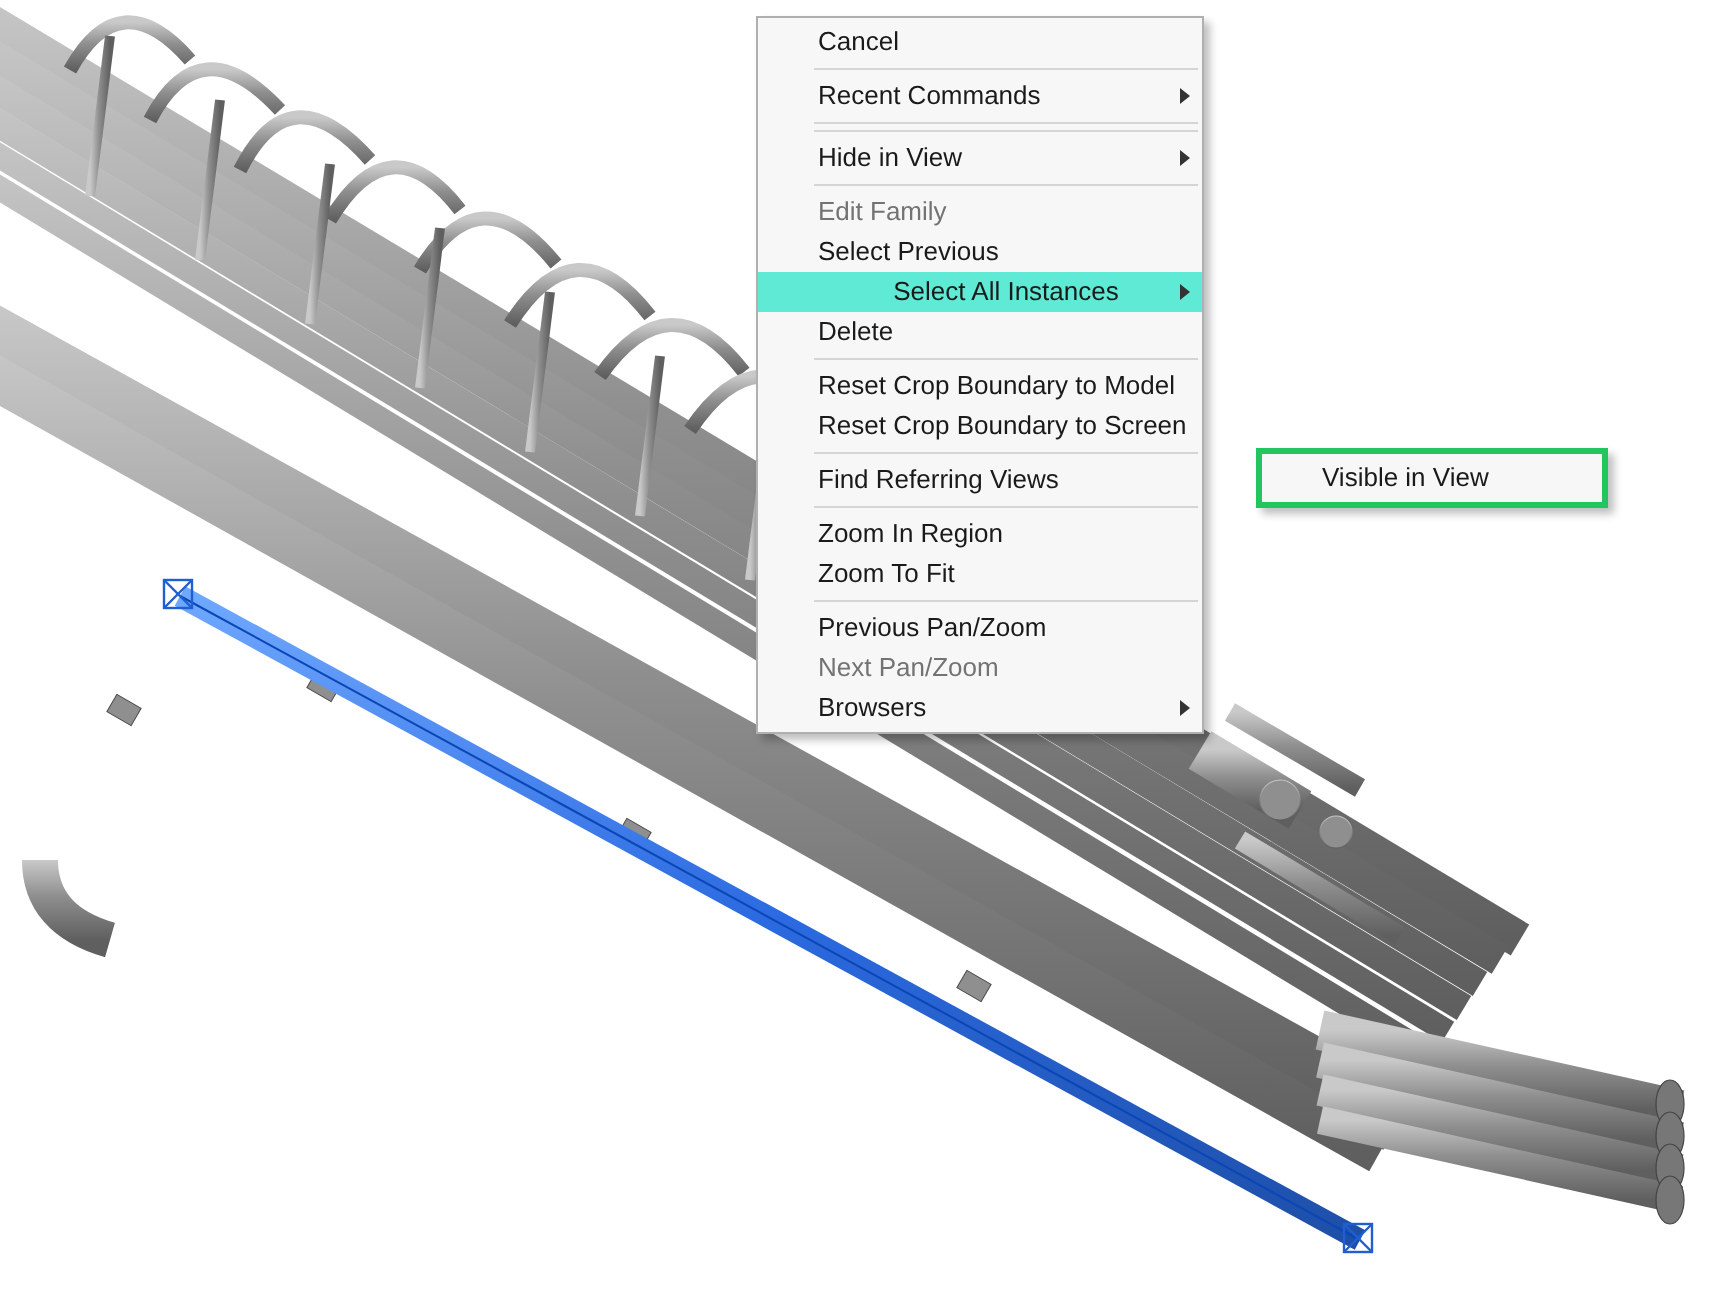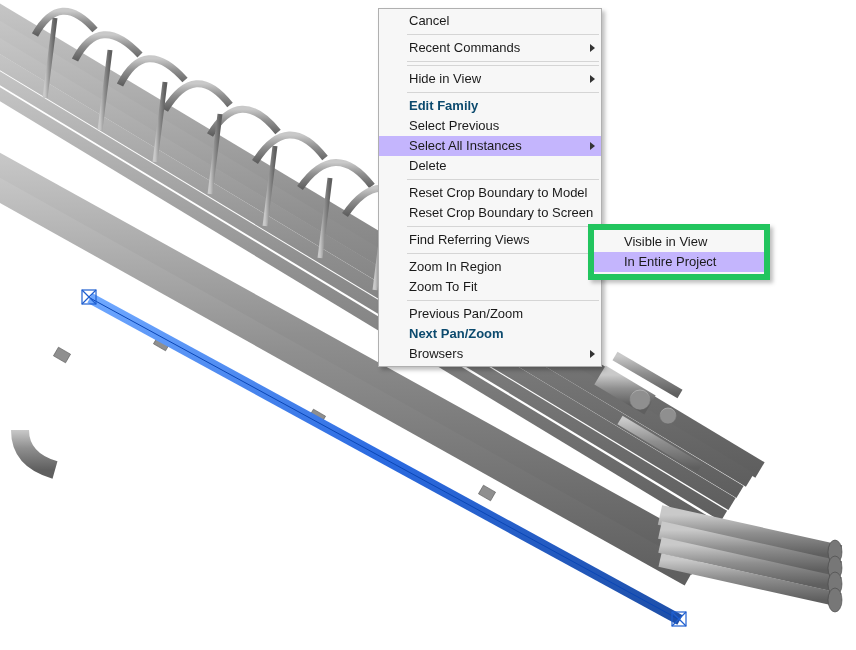--- a/index.html
+++ b/index.html
@@ -46,8 +46,7 @@
     cursor: default;
   }
   .menu-item.disabled {
-    color: #0c4a6e;
-    font-weight: bold;
+    color: #737373;
   }
   .menu-item.highlight {
     background: #c4b5fd;

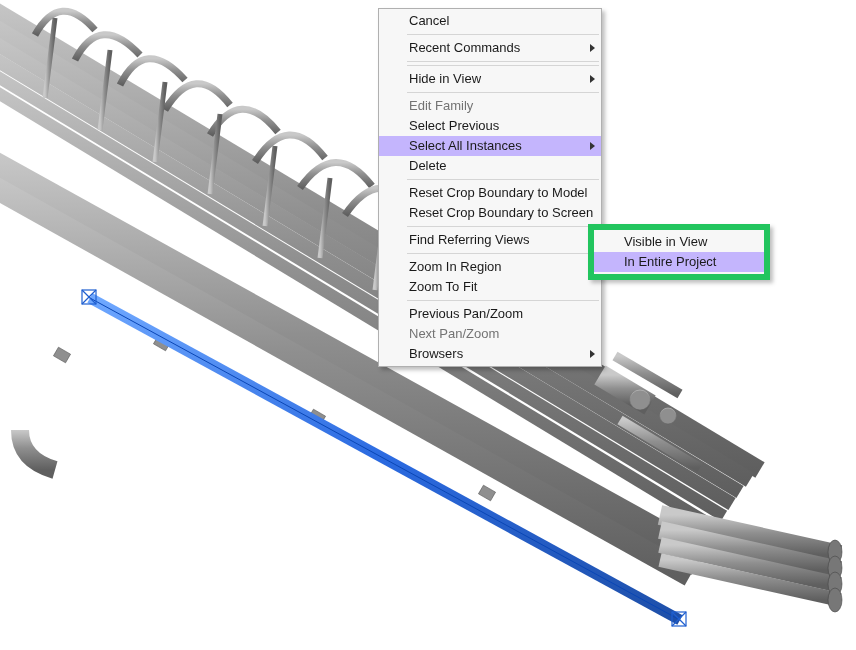--- a/index.html
+++ b/index.html
@@ -49,7 +49,8 @@
     color: #737373;
   }
   .menu-item.highlight {
-    background: #c4b5fd;
+    background: #5eead4;
+    text-align: center;
   }
   .menu-item .submenu-arrow {
     position: absolute;

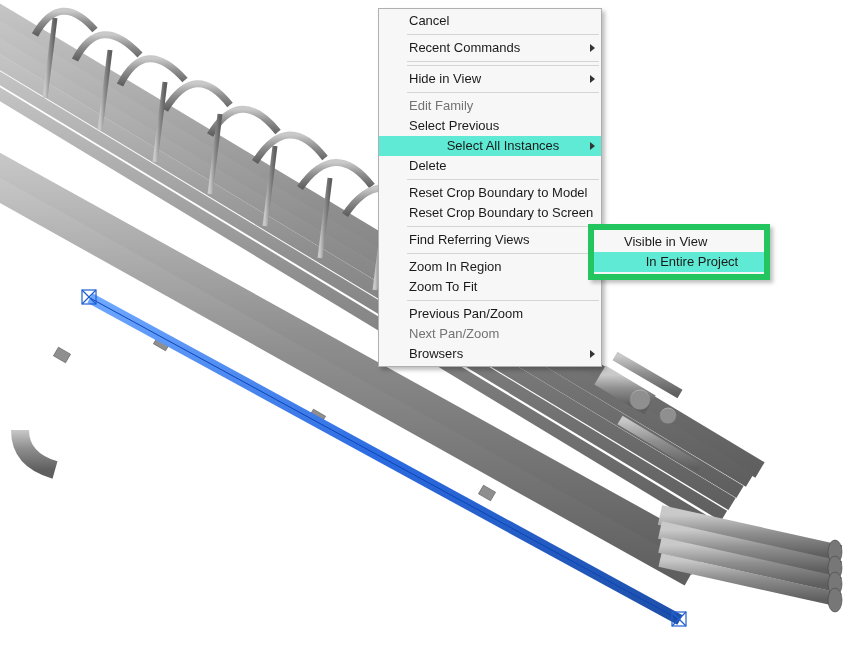--- a/index.html
+++ b/index.html
@@ -79,10 +79,10 @@
   .sub-menu {
     position: absolute;
     top: 224px;
-    left: 588px;
+    left: 628px;
     width: 170px;
     background: #f7f7f7;
-    border: 6px solid #22c55e;
+    border: 3px solid #22c55e;
     box-shadow: 3px 3px 4px rgba(0,0,0,0.25);
     padding: 2px 0;
   }

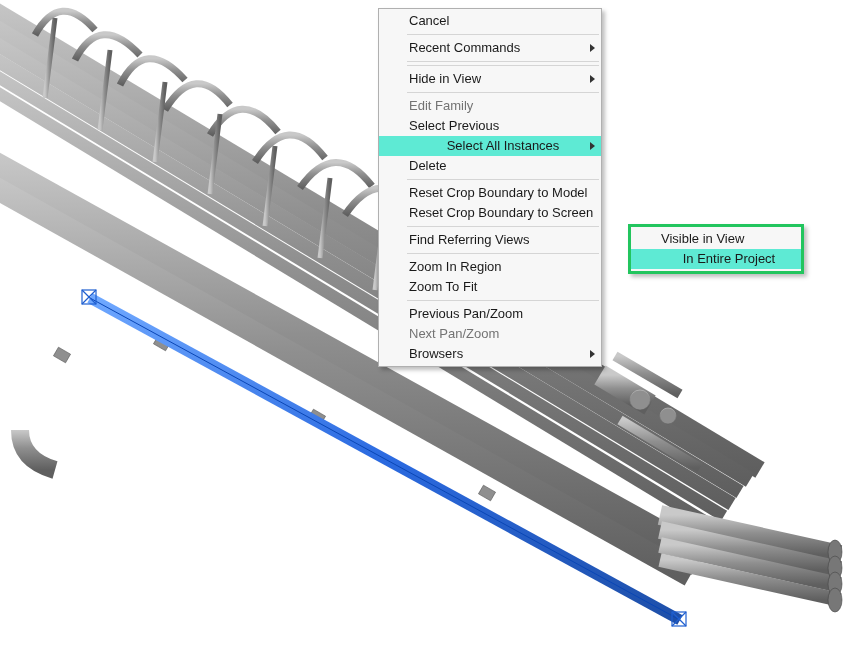--- a/index.html
+++ b/index.html
@@ -275,9 +275,6 @@
     <div class="menu-item">
       <span>Visible in View</span>
     </div>
-    <div class="menu-item highlight">
-      <span>In Entire Project</span>
-    </div>
   </div>
 
 </div>

